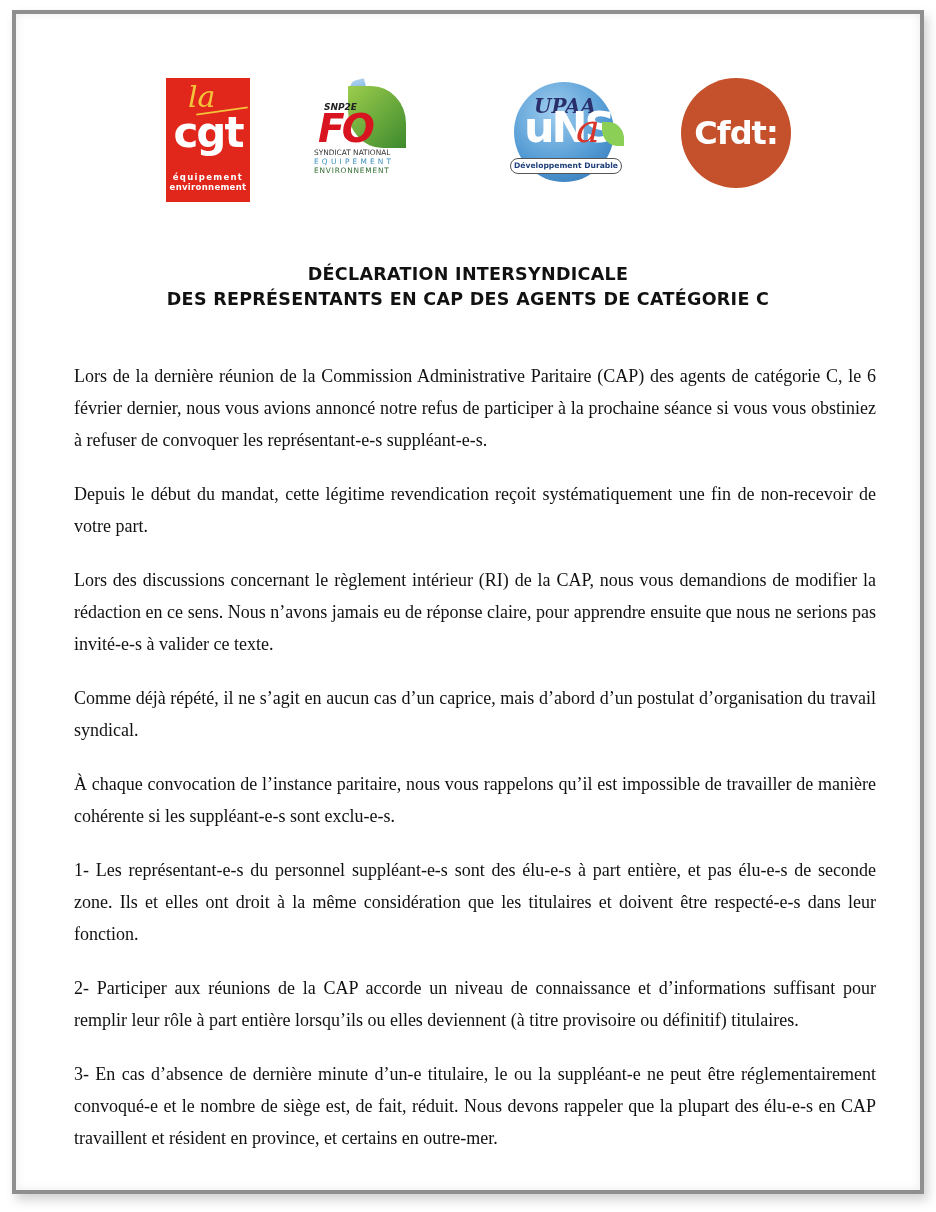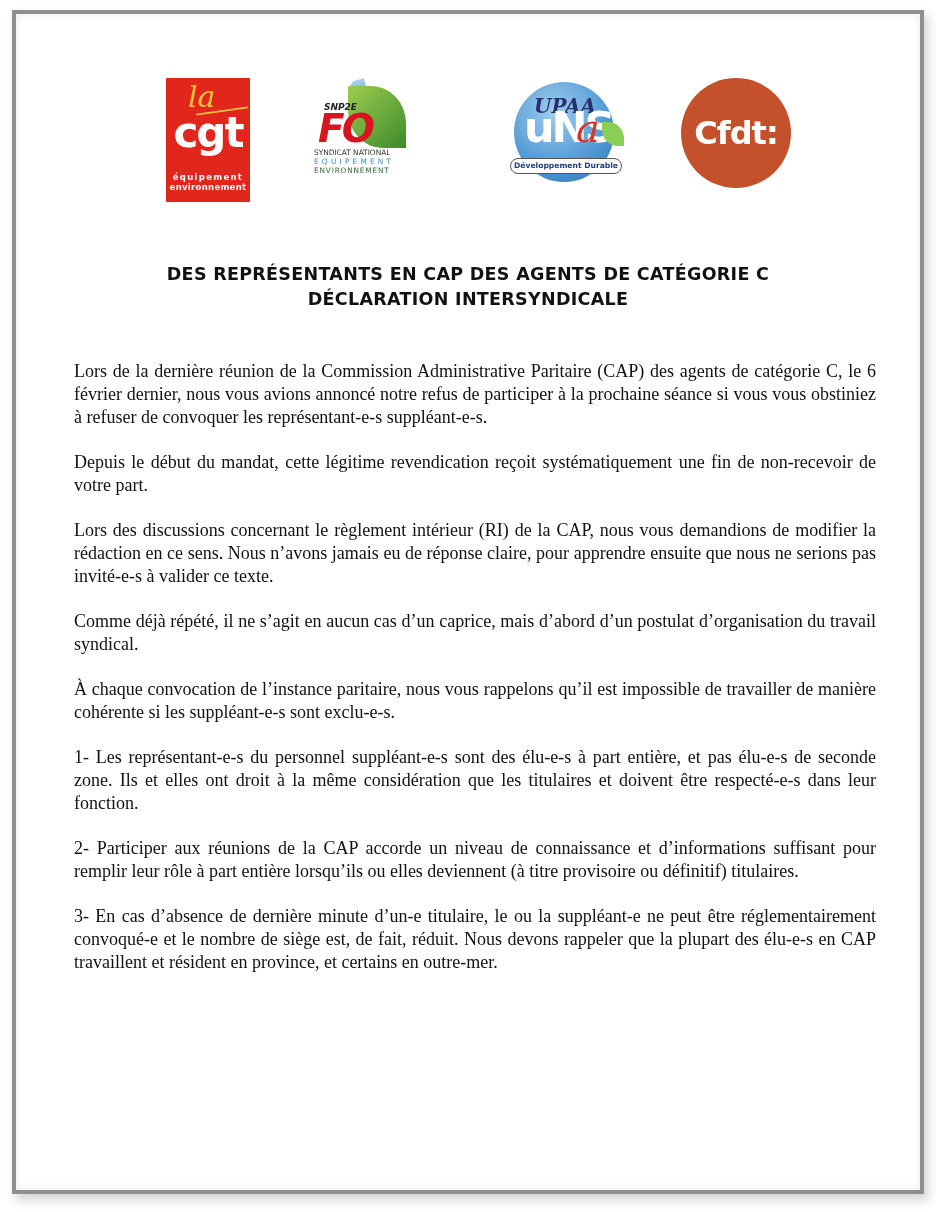--- a/index.html
+++ b/index.html
@@ -104,8 +104,8 @@
 </div>
 
 <div class="title">
+  <div>DÉCLARATION INTERSYNDICALE</div>
   <div>DES REPRÉSENTANTS EN CAP DES AGENTS DE CATÉGORIE C</div>
-  <div>DÉCLARATION INTERSYNDICALE</div>
 </div>
 
 <div class="body">

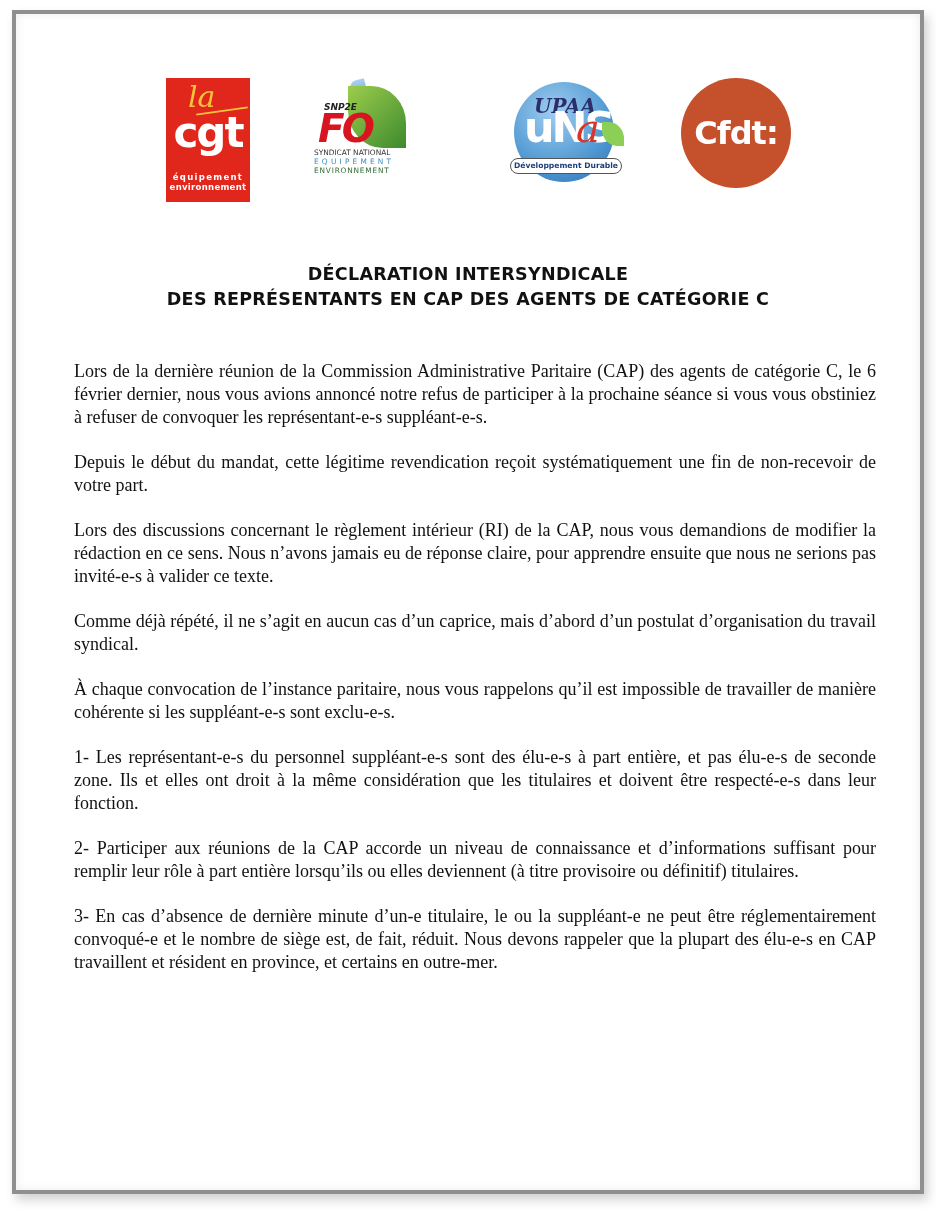--- a/index.html
+++ b/index.html
@@ -61,7 +61,7 @@
   .title { position: absolute; top: 262px; left: 0; width: 100%; text-align: center;
     font-family: "DejaVu Sans", sans-serif; font-weight: bold; font-size: 17.5px; line-height: 25px; color: #111; letter-spacing: 0.3px; }
 
-  .body { position: absolute; top: 360px; left: 74px; width: 802px; font-size: 18px; line-height: 23px; color: #111; }
+  .body { position: absolute; top: 360px; left: 74px; width: 802px; font-size: 18px; line-height: 32px; color: #111; }
   .body p { margin: 0 0 22px 0; text-align: justify; }
   .body p.last { font-family: "Liberation Sans Narrow", "Liberation Serif", serif; }
 </style>

